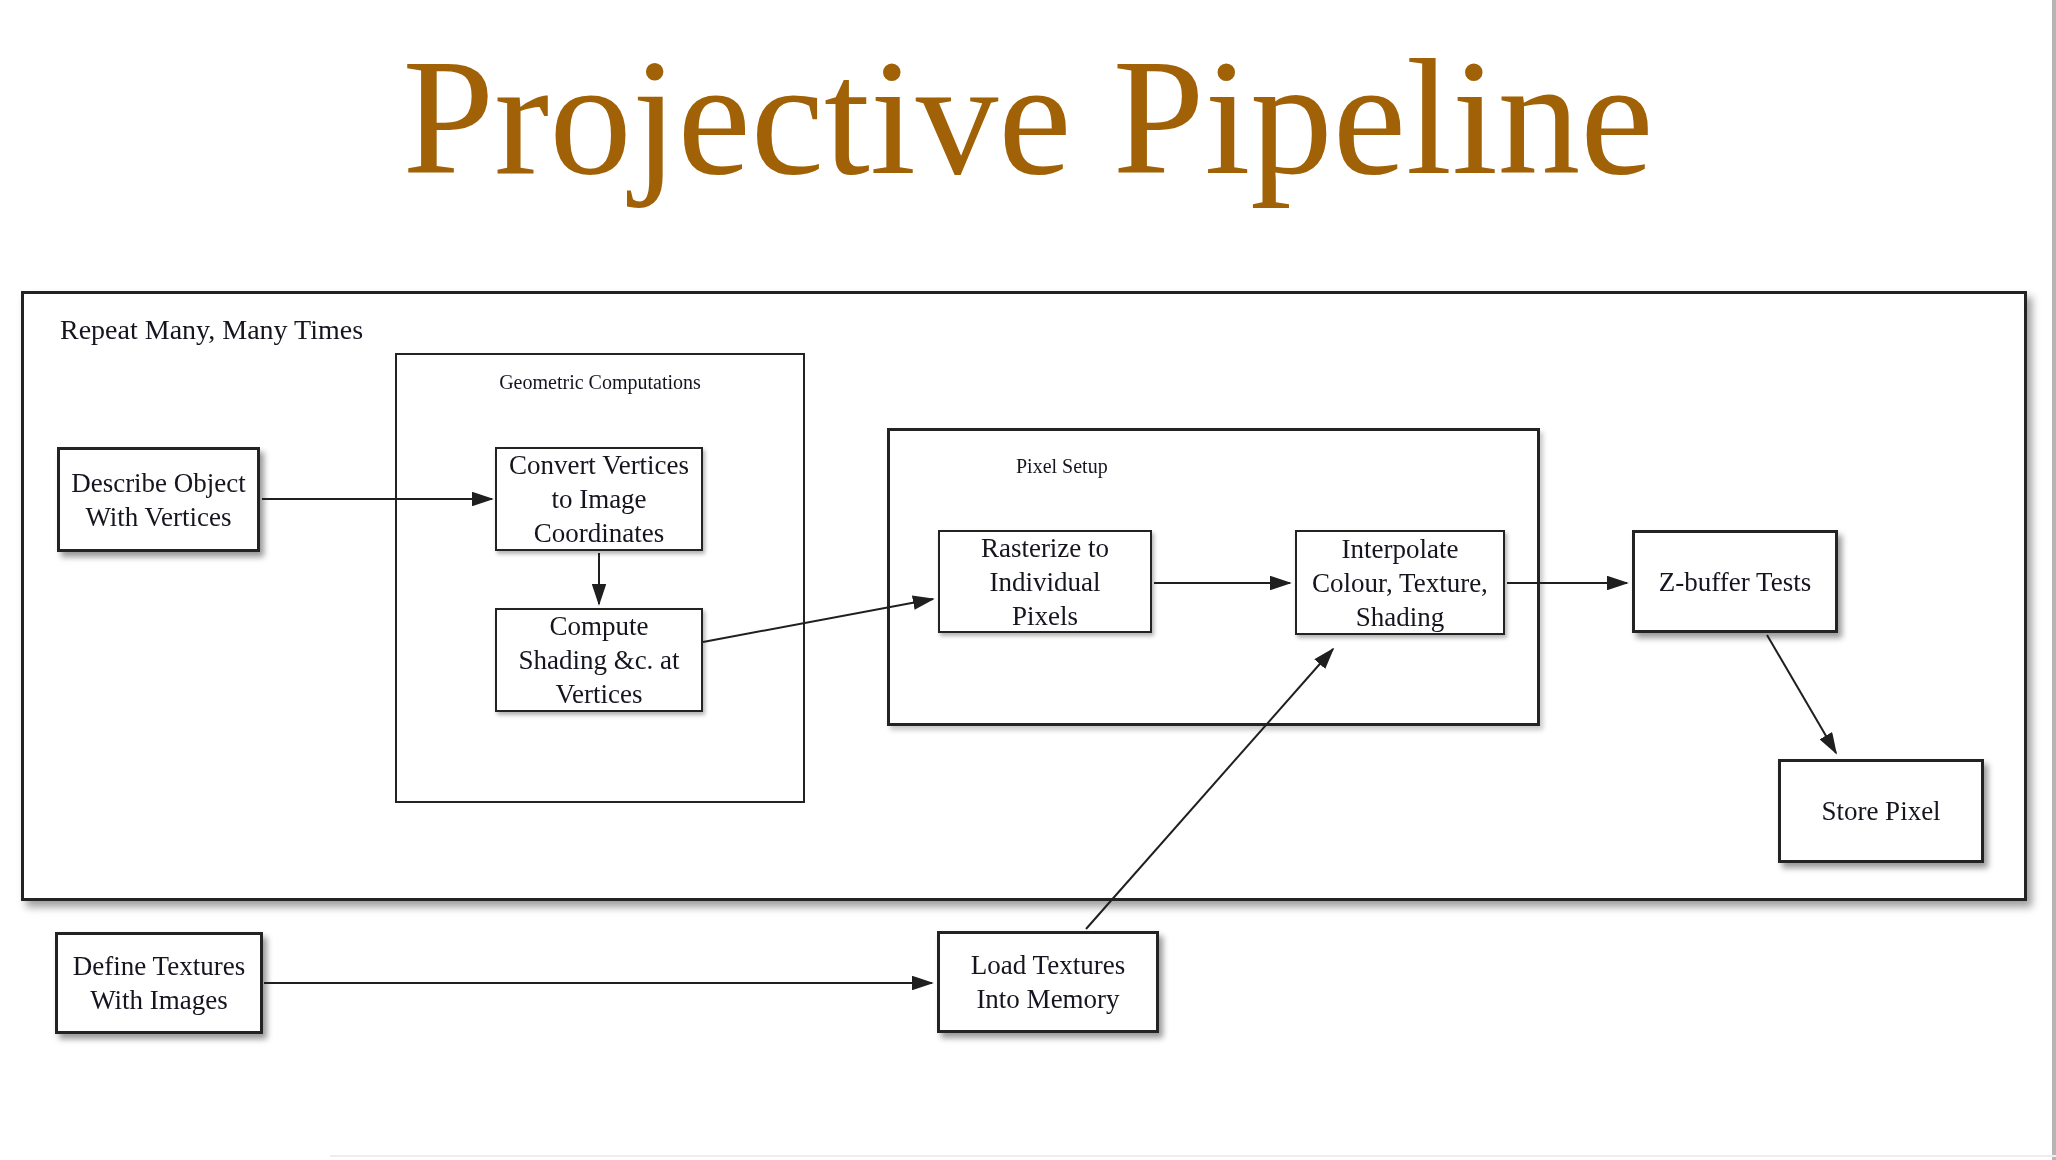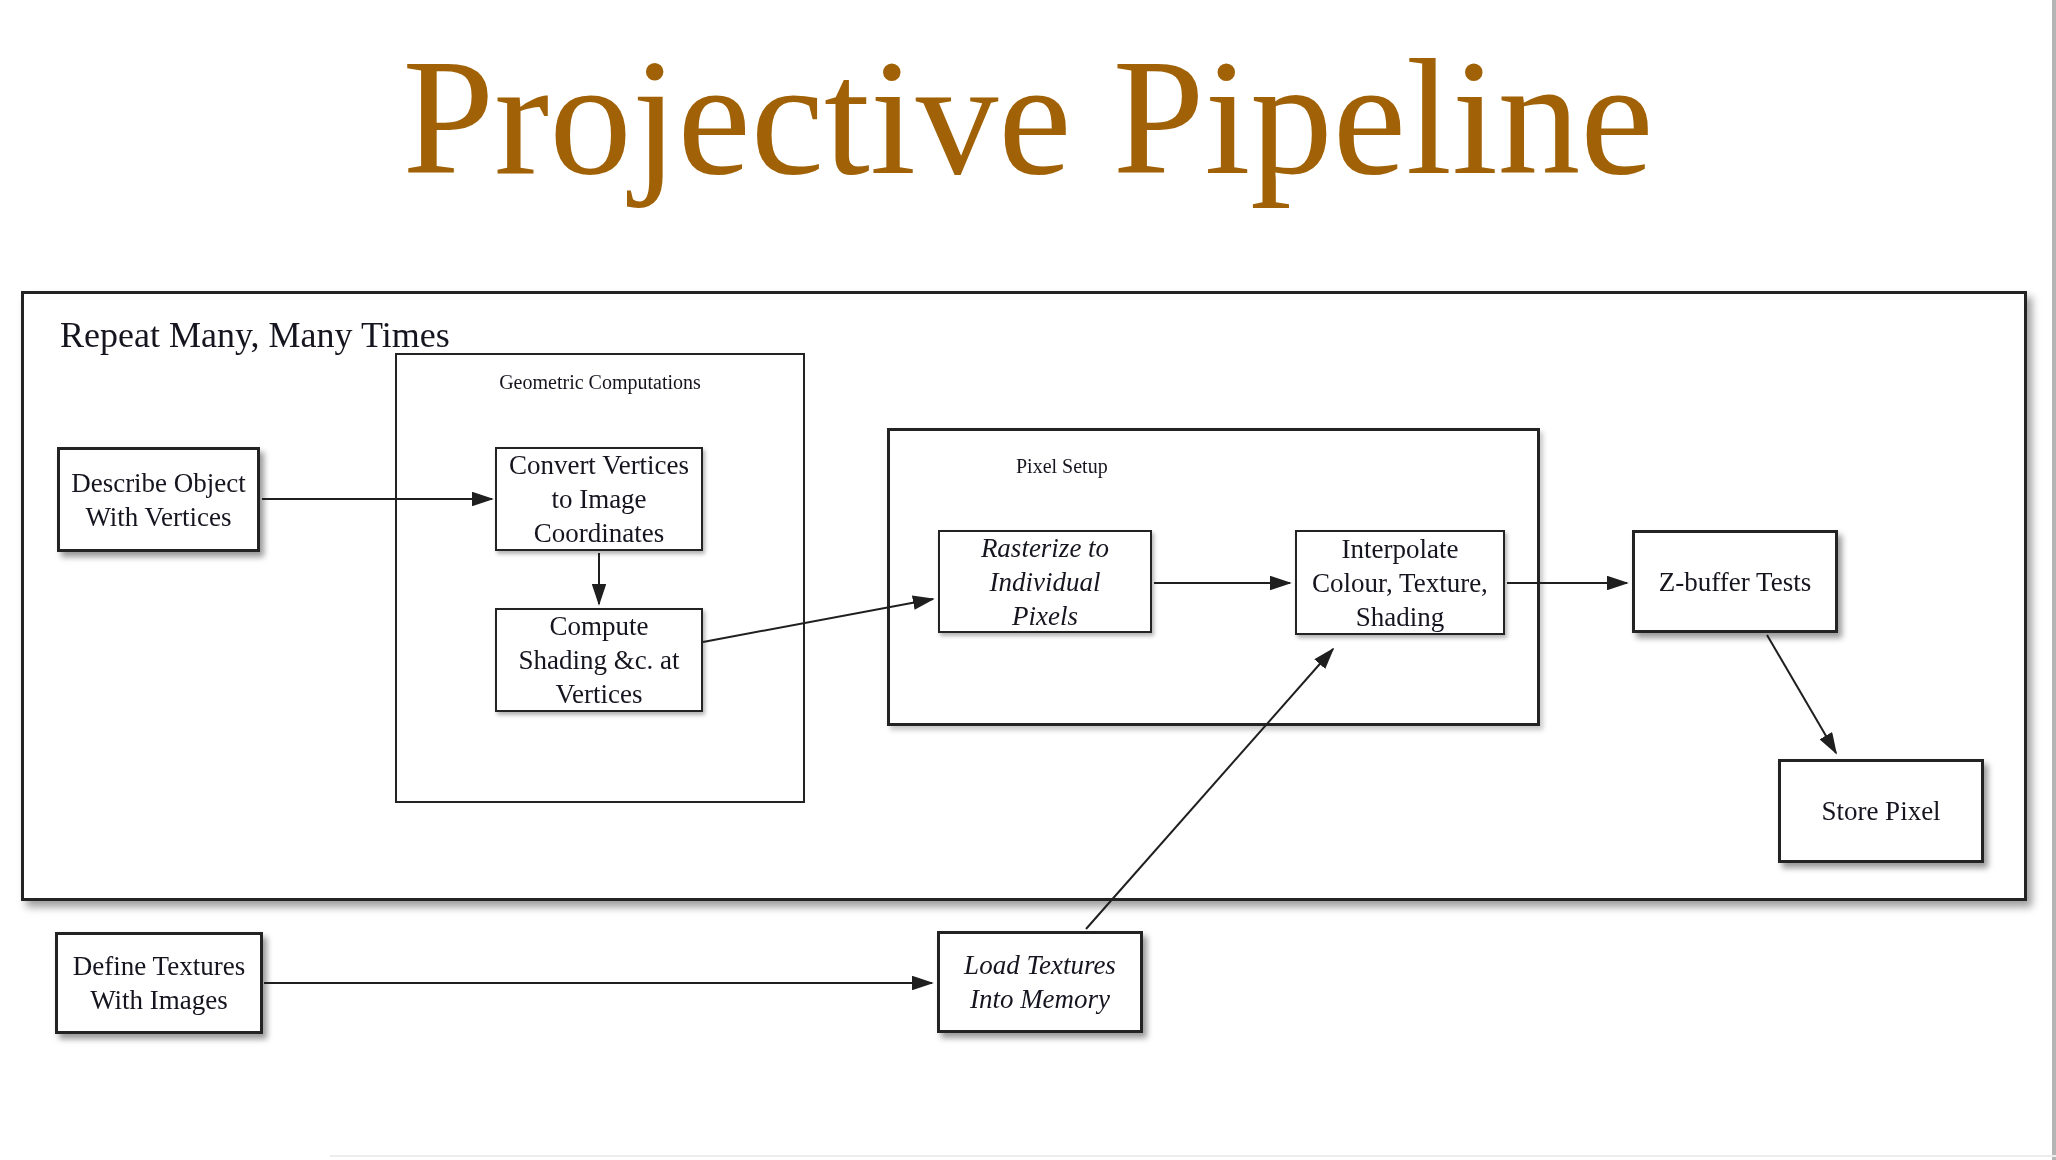--- a/index.html
+++ b/index.html
@@ -21,7 +21,7 @@
   .outer-frame{position:absolute;left:21px;top:291px;width:2006px;height:610px;
                border:3px solid var(--box-border);background:#fff;box-sizing:border-box;
                box-shadow:5px 6px 8px rgba(0,0,0,.38);z-index:1;}
-  .repeat-label{position:absolute;left:60px;top:314px;font-size:36px;z-index:2;white-space:nowrap;}
+  .repeat-label{position:absolute;left:60px;top:314px;font-size:28px;z-index:2;white-space:nowrap;}
 
   
   .group{position:absolute;box-sizing:border-box;background:#fff;z-index:2;}

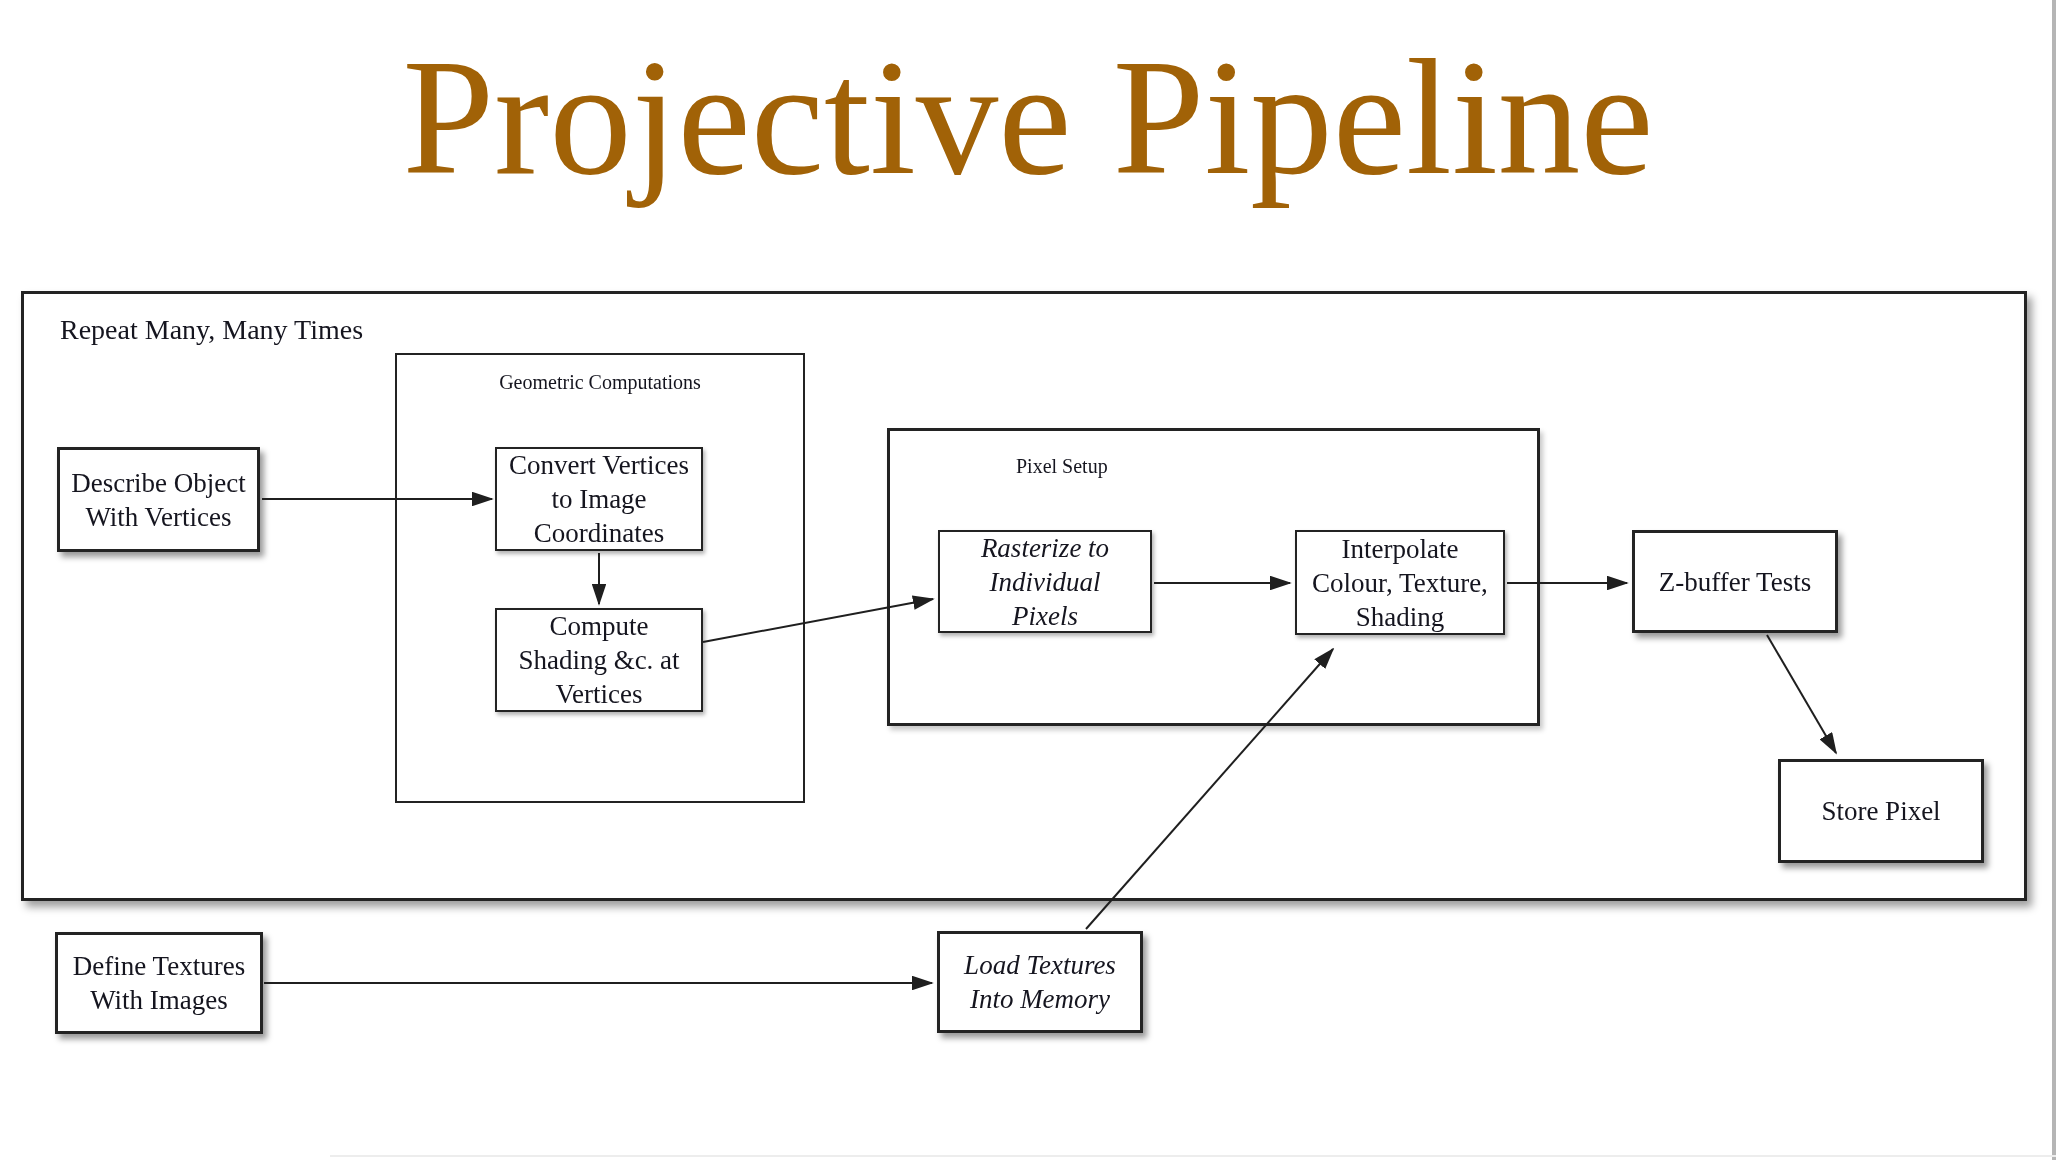--- a/index.html
+++ b/index.html
@@ -41,7 +41,7 @@
   .node.describe{left:57px;top:447px;width:203px;height:105px;align-items:center;}
   .node.convert{left:495px;top:447px;width:208px;height:104px;}
   .node.compute{left:495px;top:608px;width:208px;height:104px;}
-  .node.rasterize{left:938px;top:530px;width:214px;height:103px;font-style:italic;}
+  .node.rasterize{left:938px;top:530px;width:214px;height:103px;}
   .node.interpolate{left:1295px;top:530px;width:210px;height:105px;}
   .node.zbuffer{left:1632px;top:530px;width:206px;height:103px;}
   .node.store{left:1778px;top:759px;width:206px;height:104px;}

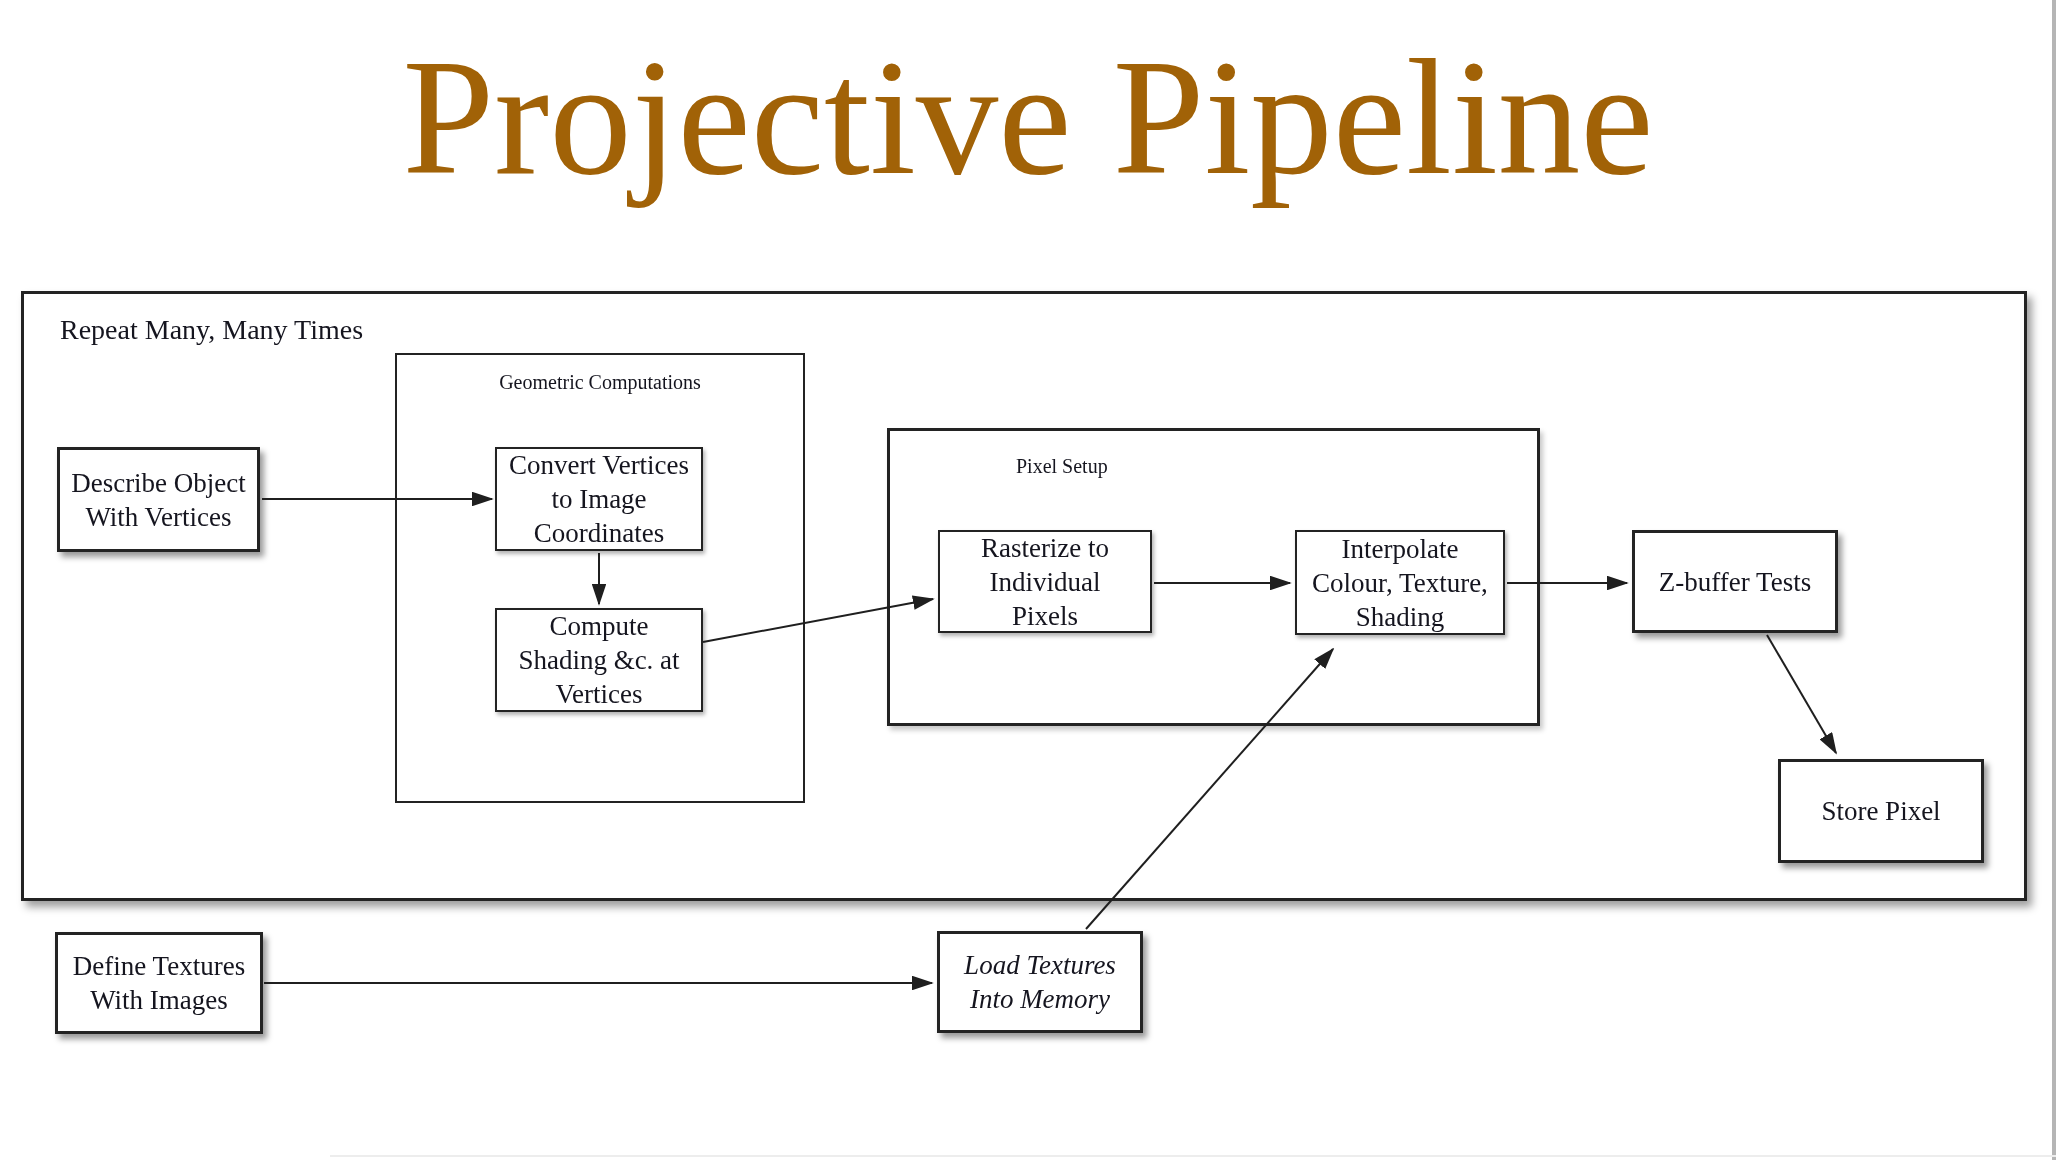--- a/index.html
+++ b/index.html
@@ -46,7 +46,7 @@
   .node.zbuffer{left:1632px;top:530px;width:206px;height:103px;}
   .node.store{left:1778px;top:759px;width:206px;height:104px;}
   .node.define{left:55px;top:932px;width:208px;height:102px;}
-  .node.load{left:937px;top:931px;width:206px;height:102px;font-style:italic;}
+  .node.load{left:937px;top:931px;width:222px;height:102px;}
 
   .overlay{position:absolute;left:0;top:0;width:2056px;height:1160px;z-index:4;pointer-events:none;}
   .overlay line{stroke:var(--line);stroke-width:2;}

